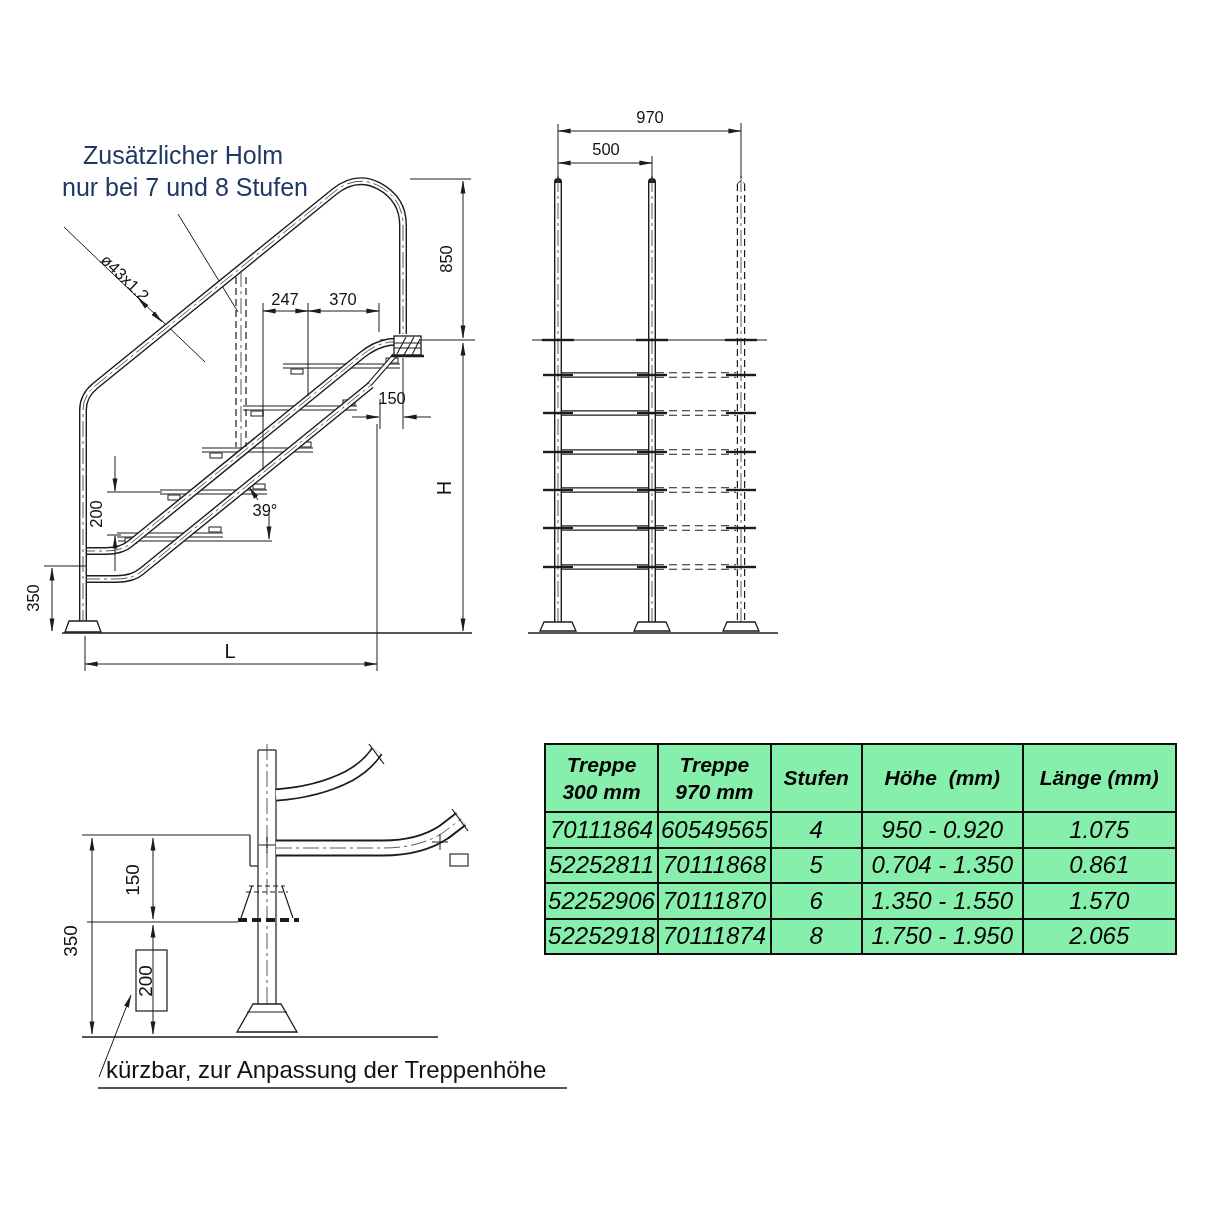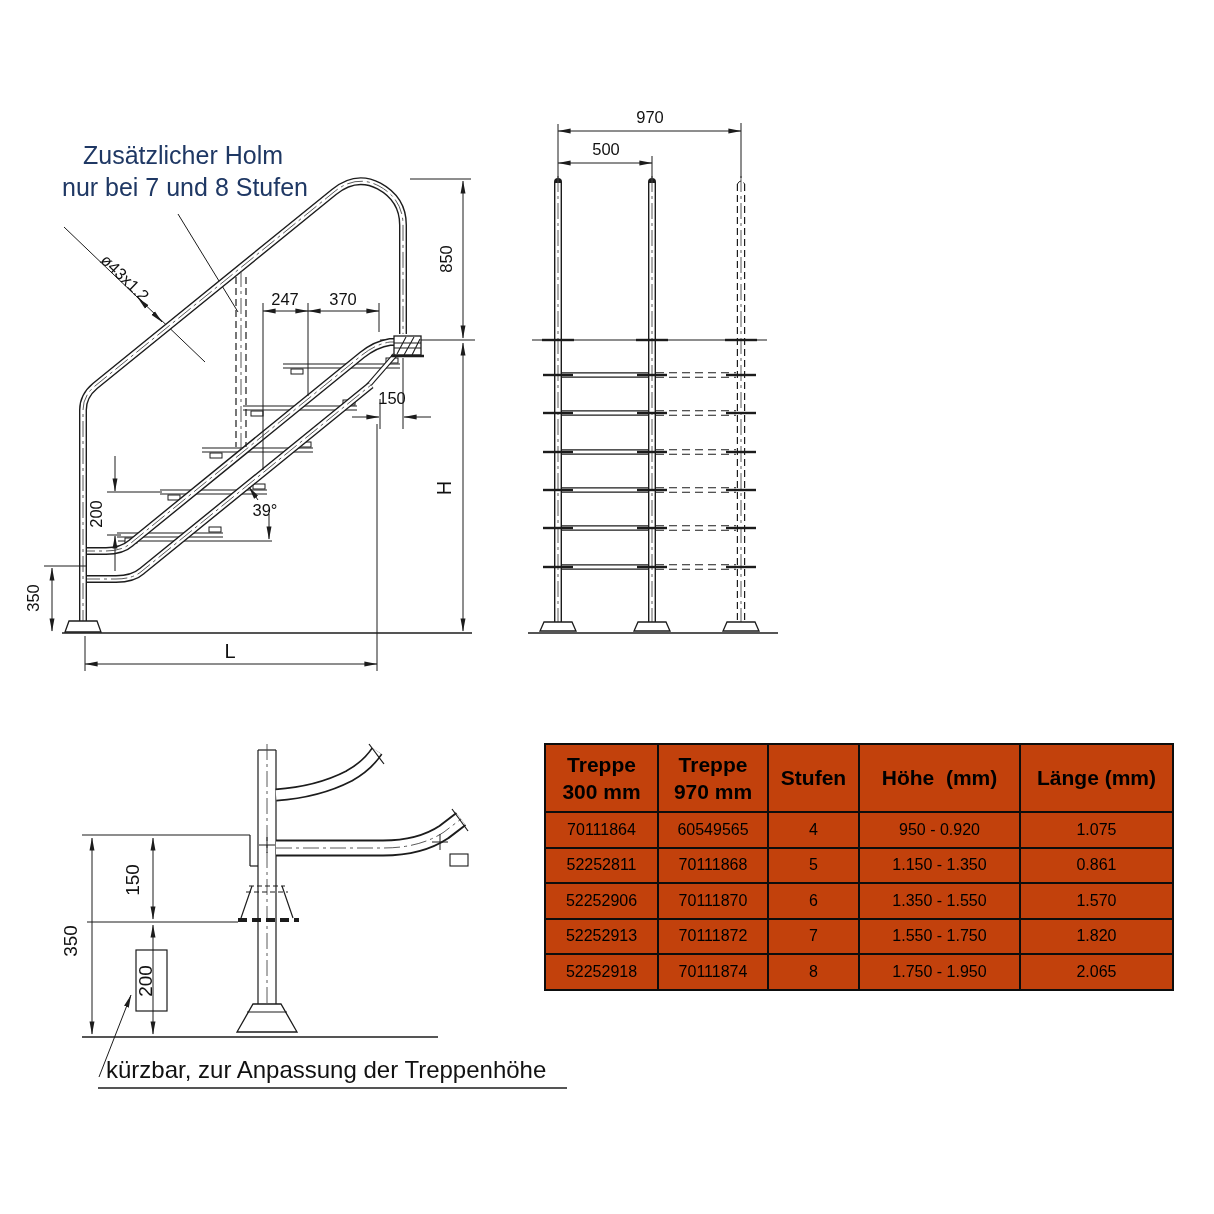--- a/index.html
+++ b/index.html
@@ -36,7 +36,7 @@
 
   
   table.spec { position:absolute; left:544px; top:743px; border-collapse:collapse;
-               table-layout:fixed; background:#c2410c; }
+               table-layout:fixed; background:#86efac;font-style:italic; }
   table.spec th, table.spec td {
     border:2px solid #0d0d0d; text-align:center; vertical-align:middle;
     padding:0 2px; white-space:pre; overflow:hidden;

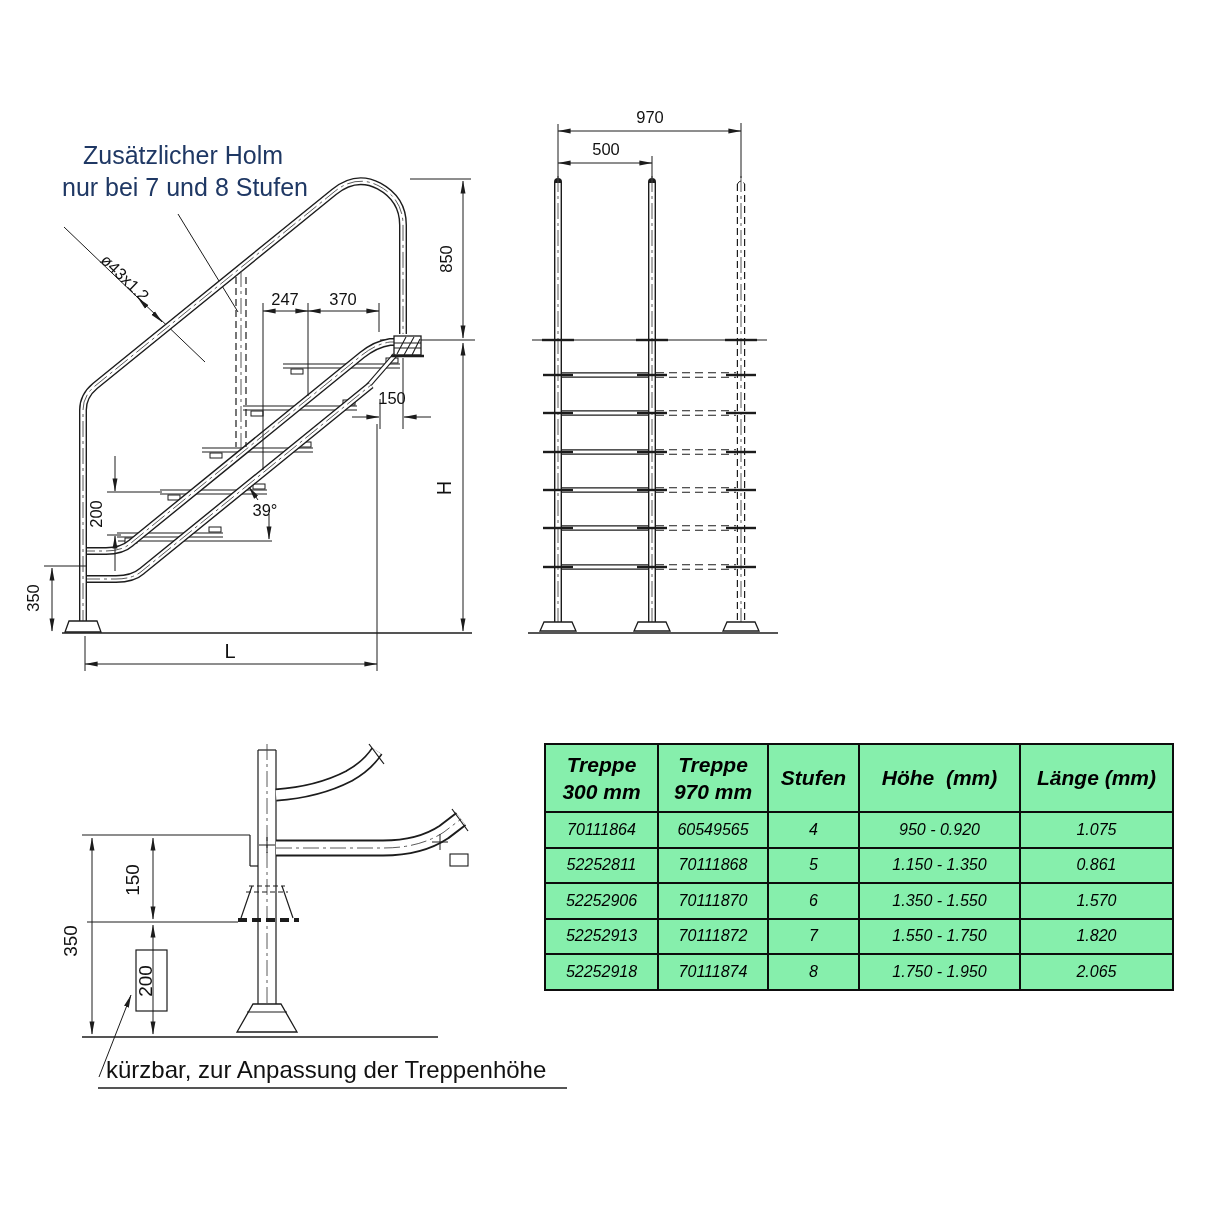--- a/index.html
+++ b/index.html
@@ -42,7 +42,7 @@
     padding:0 2px; white-space:pre; overflow:hidden;
   }
   table.spec th { font-weight:bold; font-size:21px; line-height:1.3; height:66px; color:#000; }
-  table.spec td { font-size:16px; height:33.5px; color:#000; font-weight:400; }
+  table.spec td { font-size:24px; height:33.5px; color:#000; font-weight:400; }
 </style>
 </head>
 <body>

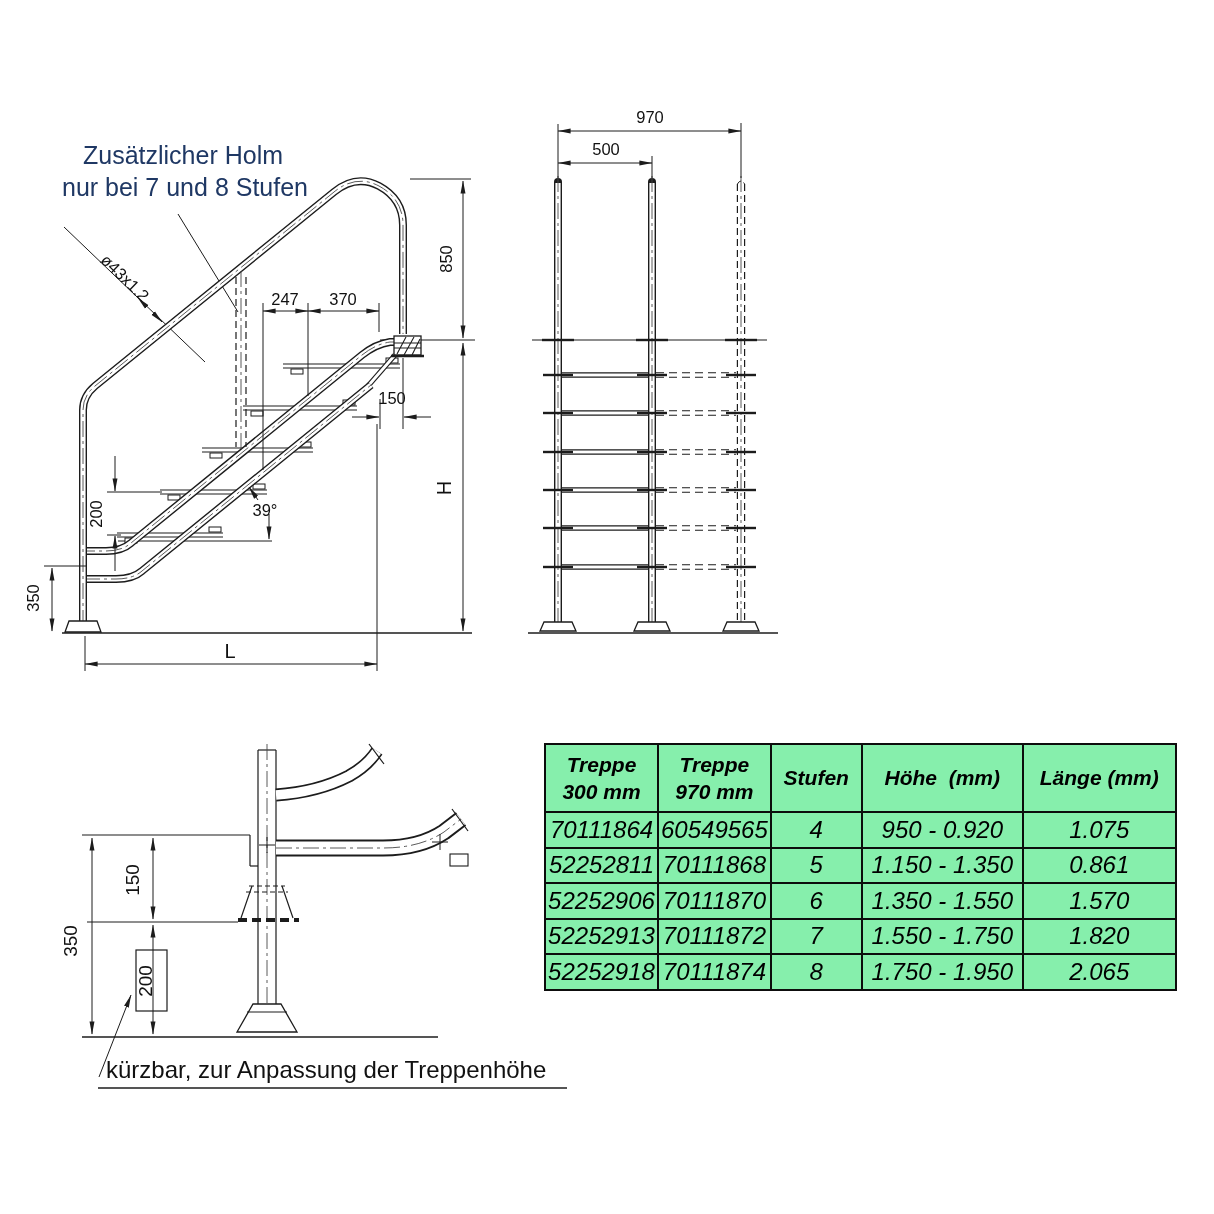--- a/index.html
+++ b/index.html
@@ -366,7 +366,7 @@
       <td>52252811</td>
       <td>70111868</td>
       <td>5</td>
-      <td>1.150 - 1.350</td>
+      <td>0.704 - 1.350</td>
       <td>0.861</td>
     </tr>
     <tr>

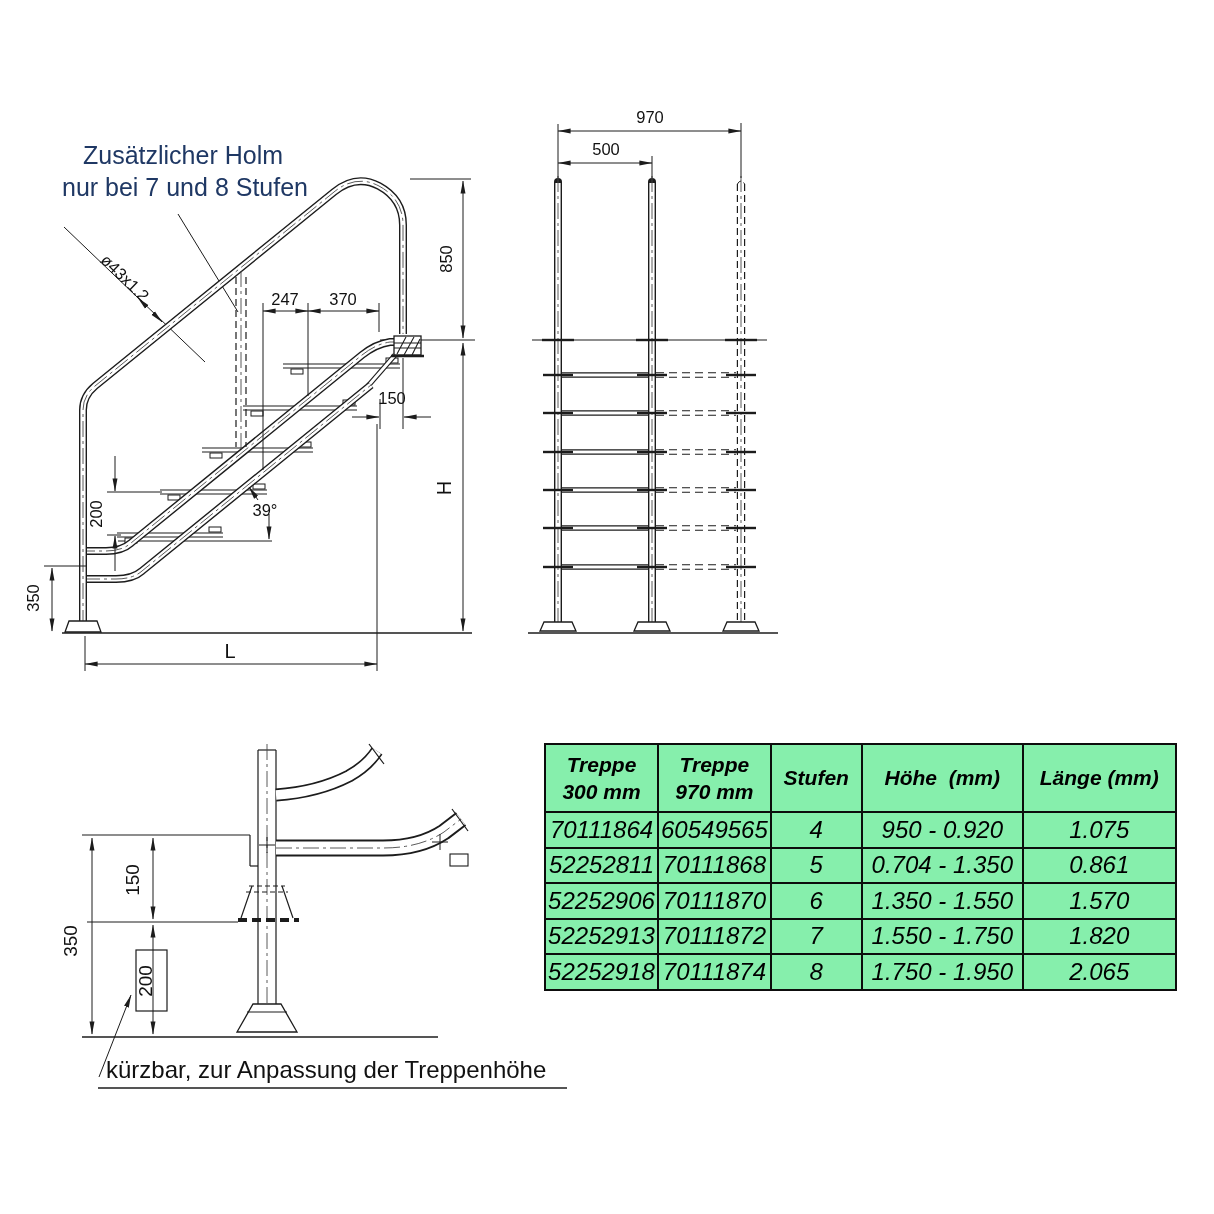--- a/index.html
+++ b/index.html
@@ -377,13 +377,6 @@
       <td>1.570</td>
     </tr>
     <tr>
-      <td>52252913</td>
-      <td>70111872</td>
-      <td>7</td>
-      <td>1.550 - 1.750</td>
-      <td>1.820</td>
-    </tr>
-    <tr>
       <td>52252918</td>
       <td>70111874</td>
       <td>8</td>

